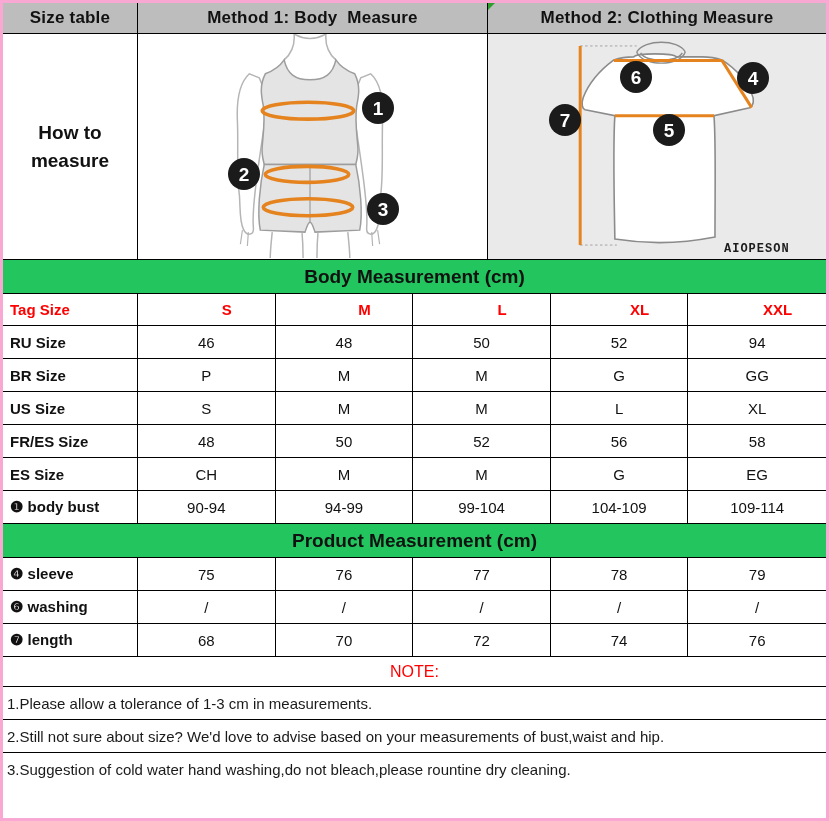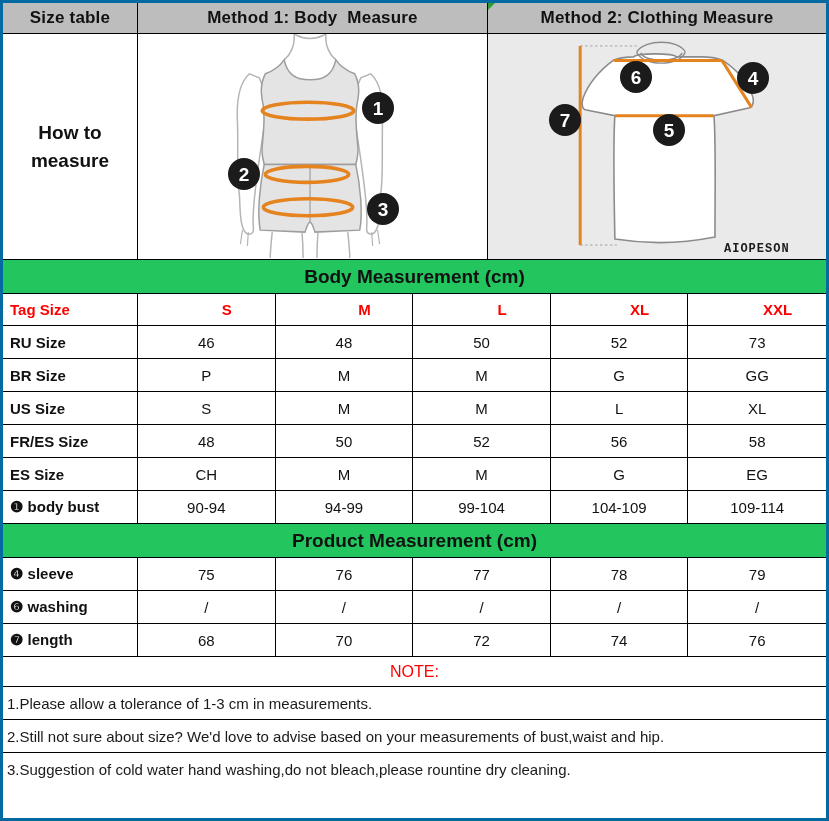--- a/index.html
+++ b/index.html
@@ -7,7 +7,7 @@
   .sheet {
     position:relative;
     width:829px; height:821px;
-    border:3px solid #0369a1;
+    border:3px solid #f9a8d4;
     background:#fff;
     overflow:hidden;
     font-family:"Liberation Sans", sans-serif;

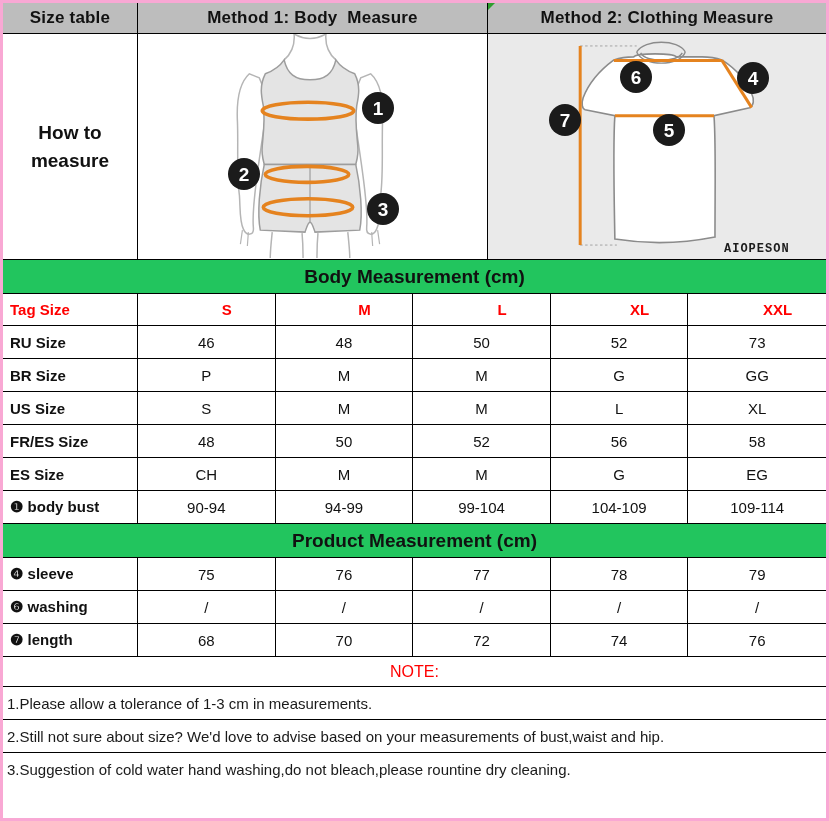--- a/index.html
+++ b/index.html
@@ -158,7 +158,7 @@
     <div class="cell val-cell">48</div>
     <div class="cell val-cell">50</div>
     <div class="cell val-cell">52</div>
-    <div class="cell val-cell">73</div>
+    <div class="cell val-cell">94</div>
   </div>
   <div class="row cols-6 data-row">
     <div class="cell label-cell">BR Size</div>

